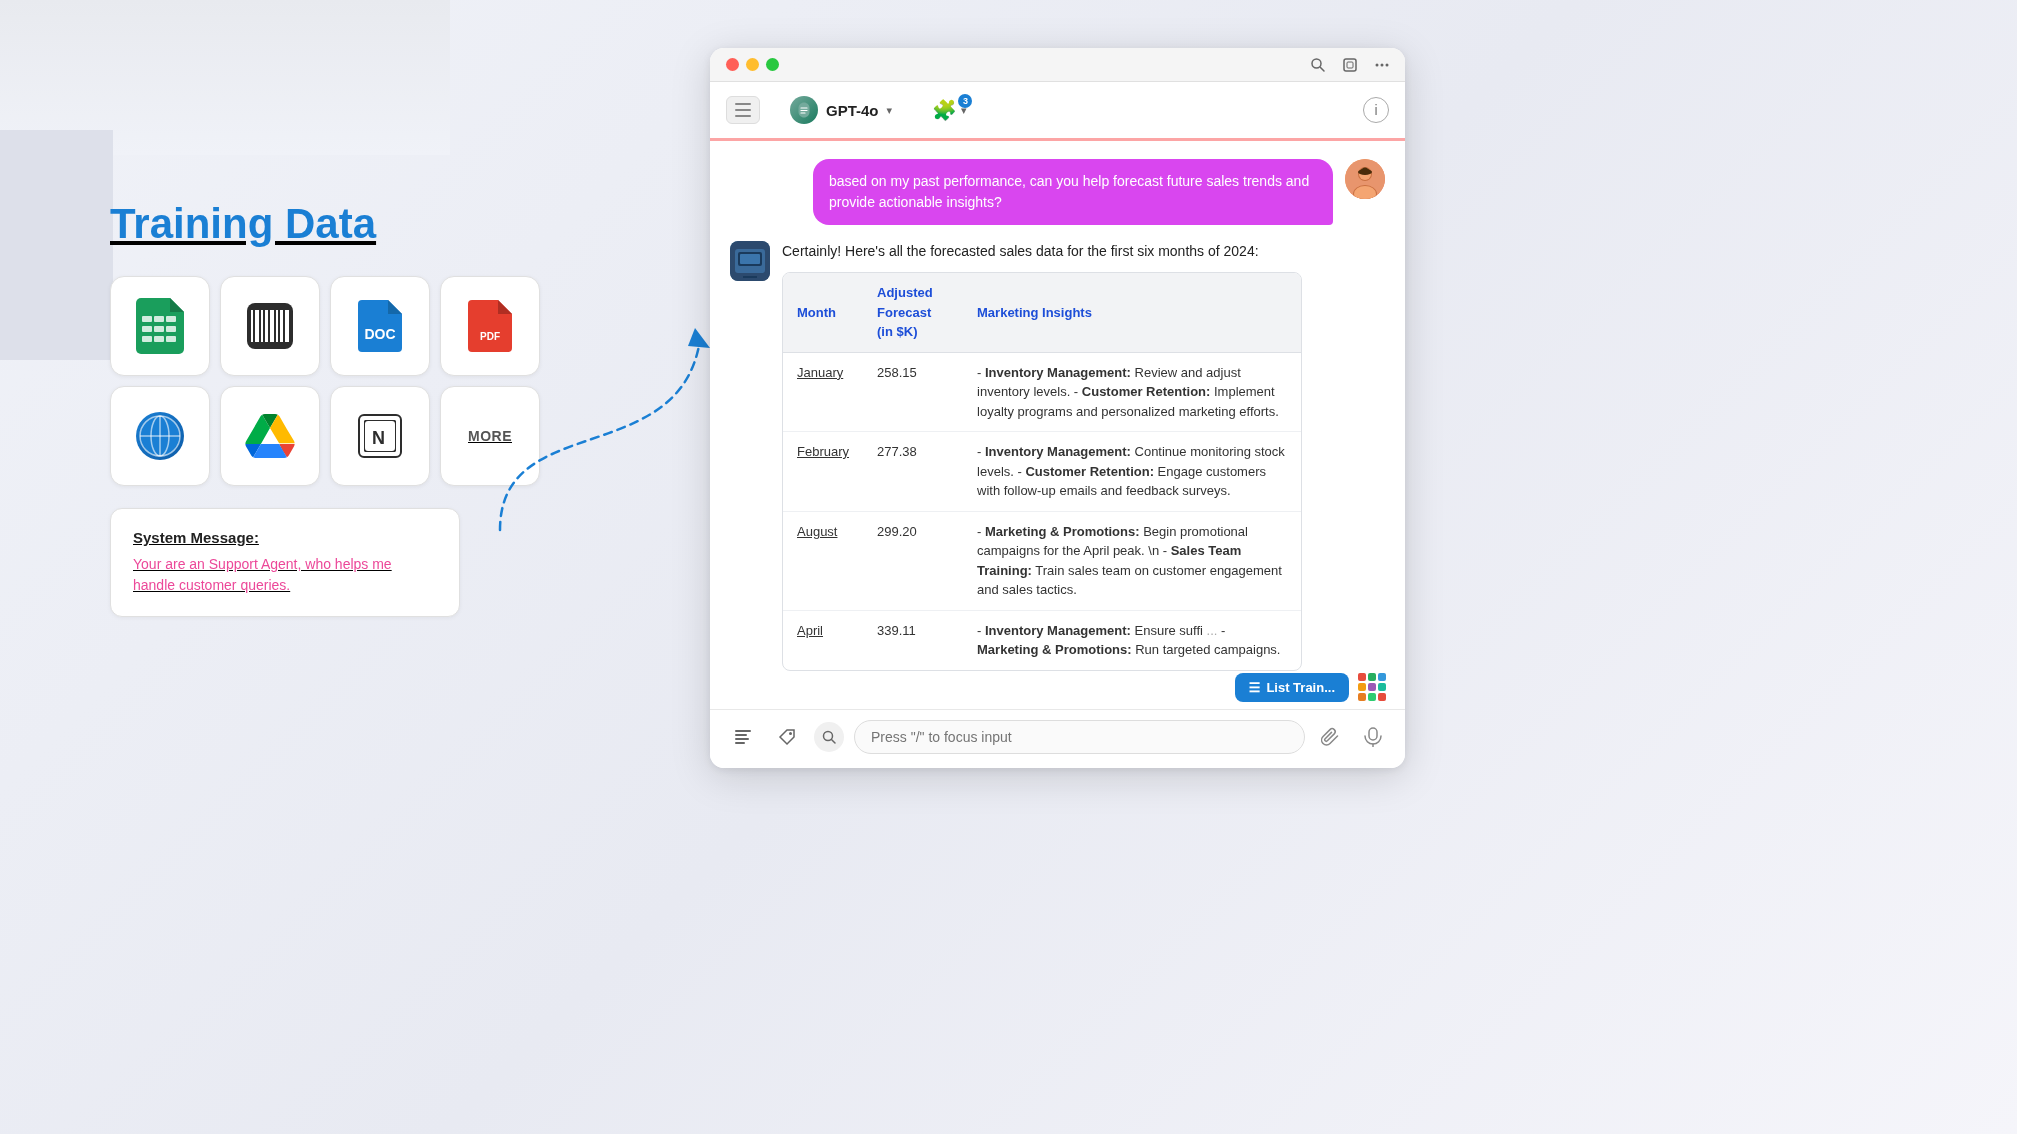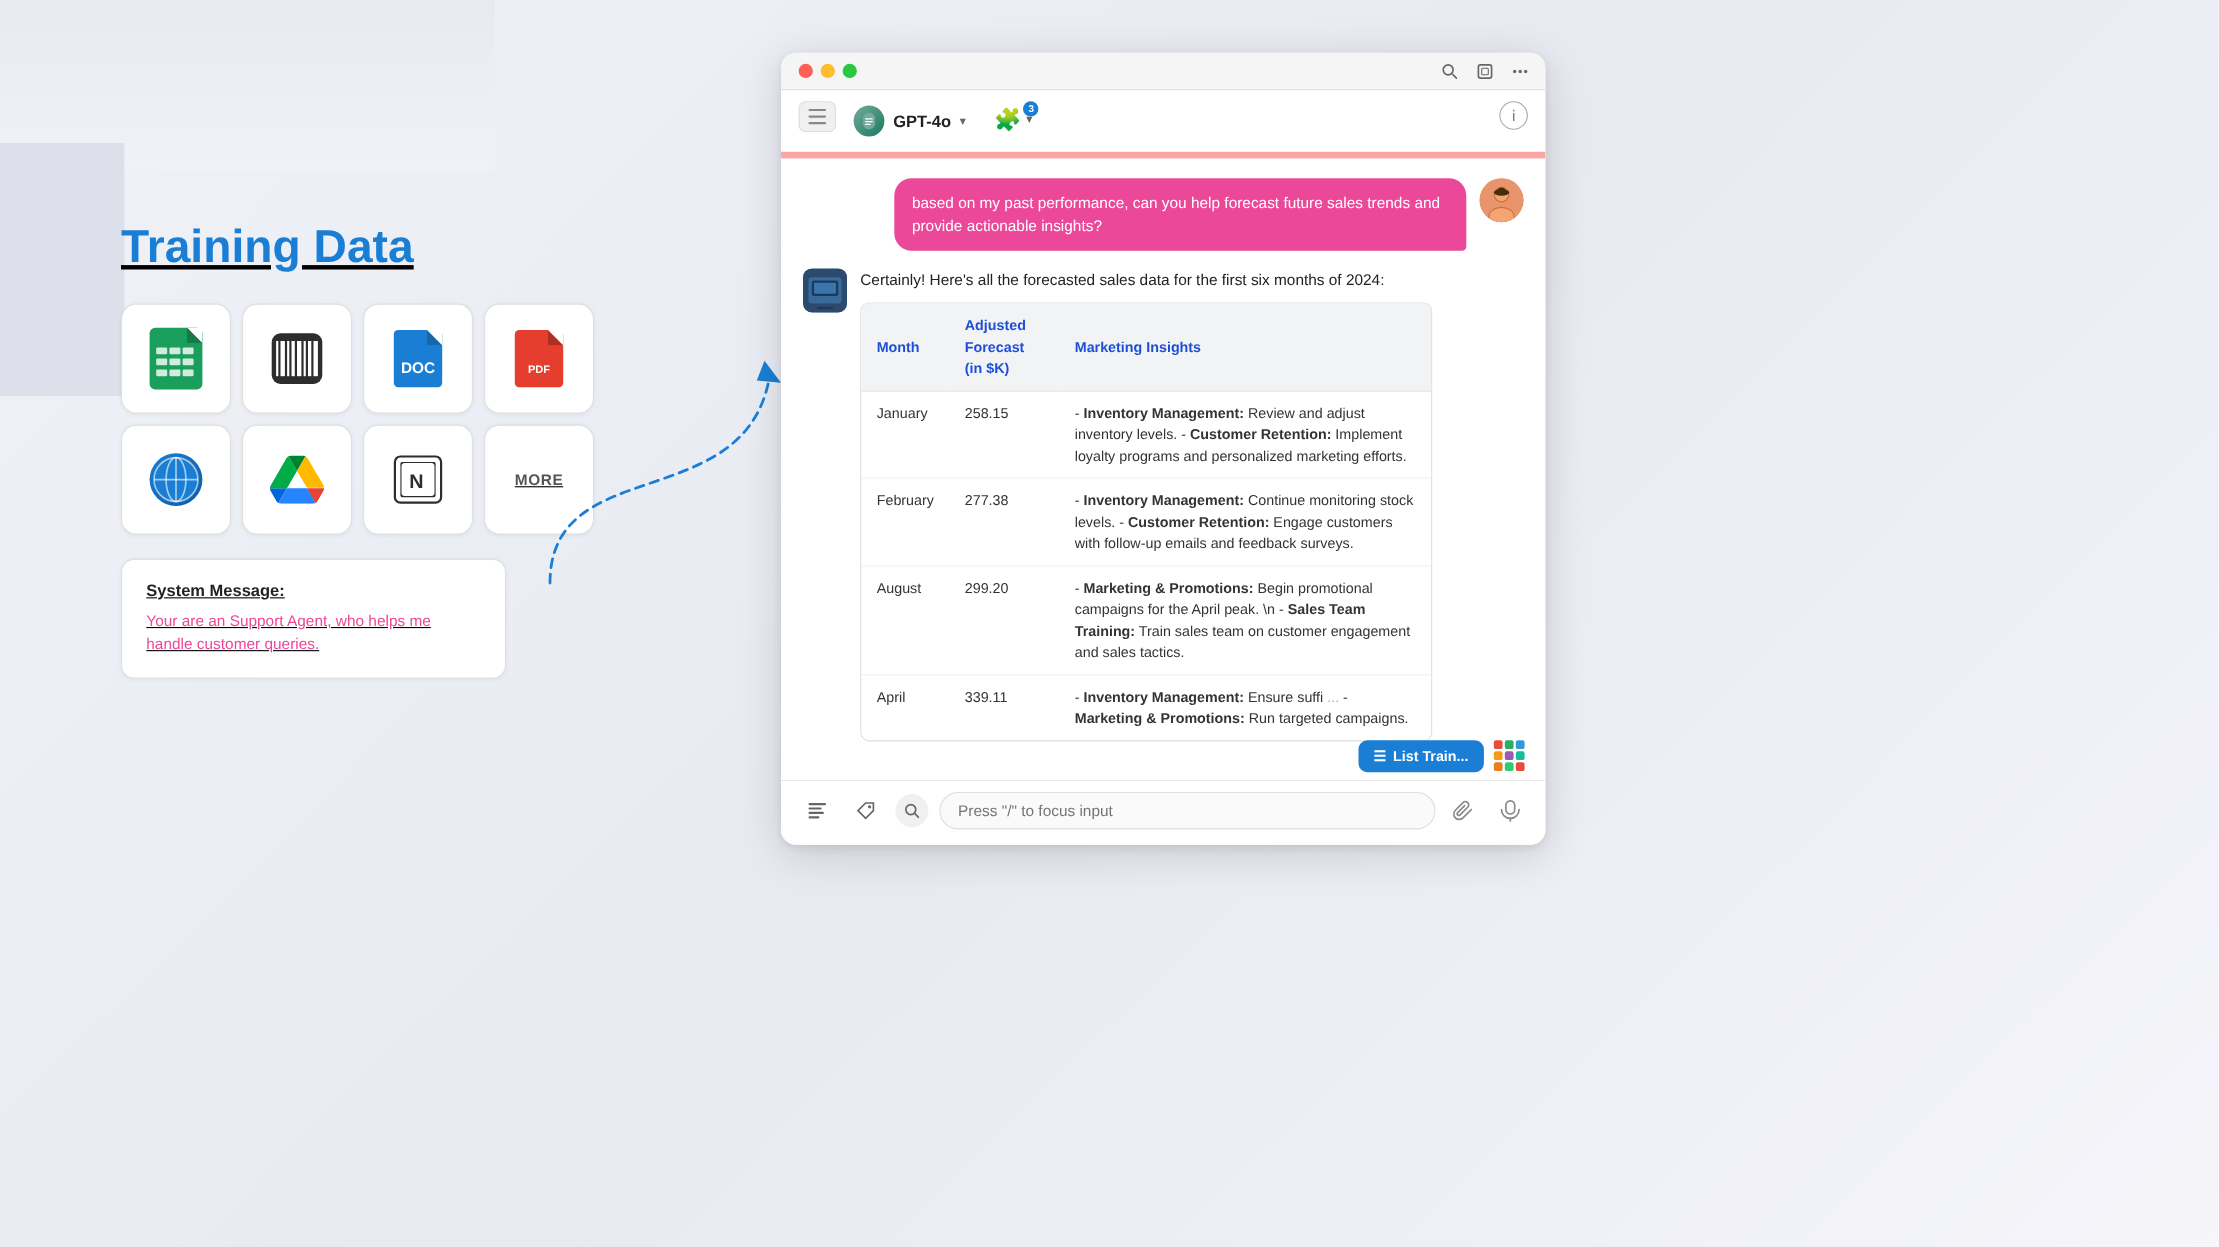--- a/index.html
+++ b/index.html
@@ -308,10 +308,10 @@
     
     .toolbar {
       display: flex;
-      align-items: flex-start;
+      align-items: center;
       padding: 10px 16px;
-      border-bottom: 6px solid #fca5a5;
-      gap: 10px;
+      border-bottom: 3px solid #fca5a5;
+      gap: 24px;
     }
     .sidebar-toggle {
       width: 34px; height: 28px;

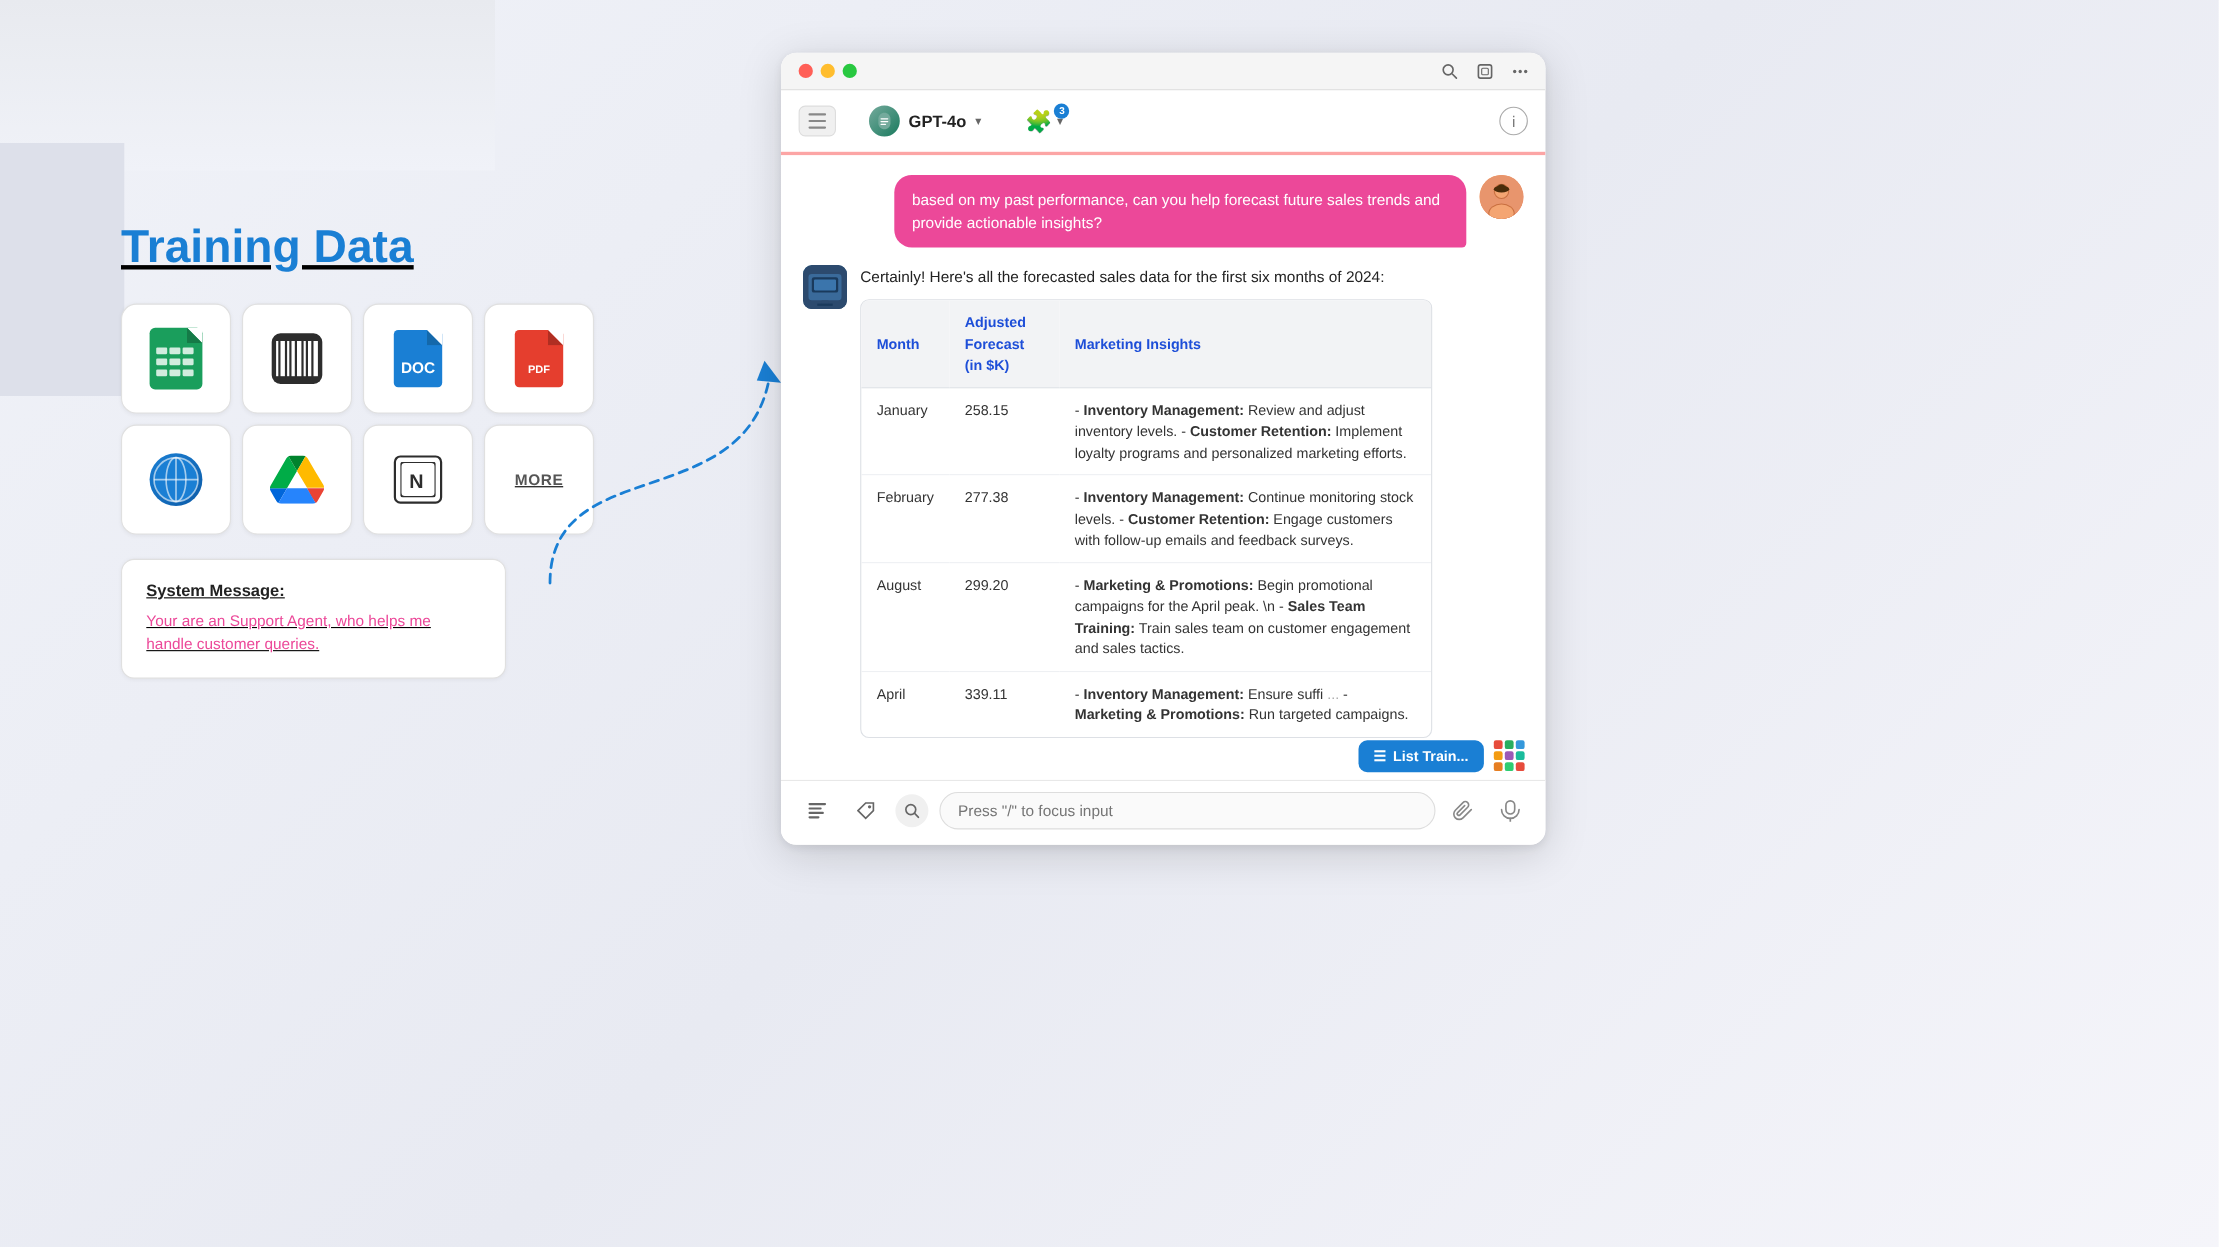--- a/index.html
+++ b/index.html
@@ -433,7 +433,7 @@
       line-height: 1.5;
     }
     .bubble.user {
-      background: #ec4899;
+      background: #d946ef;
       color: #fff;
       border-bottom-right-radius: 4px;
     }

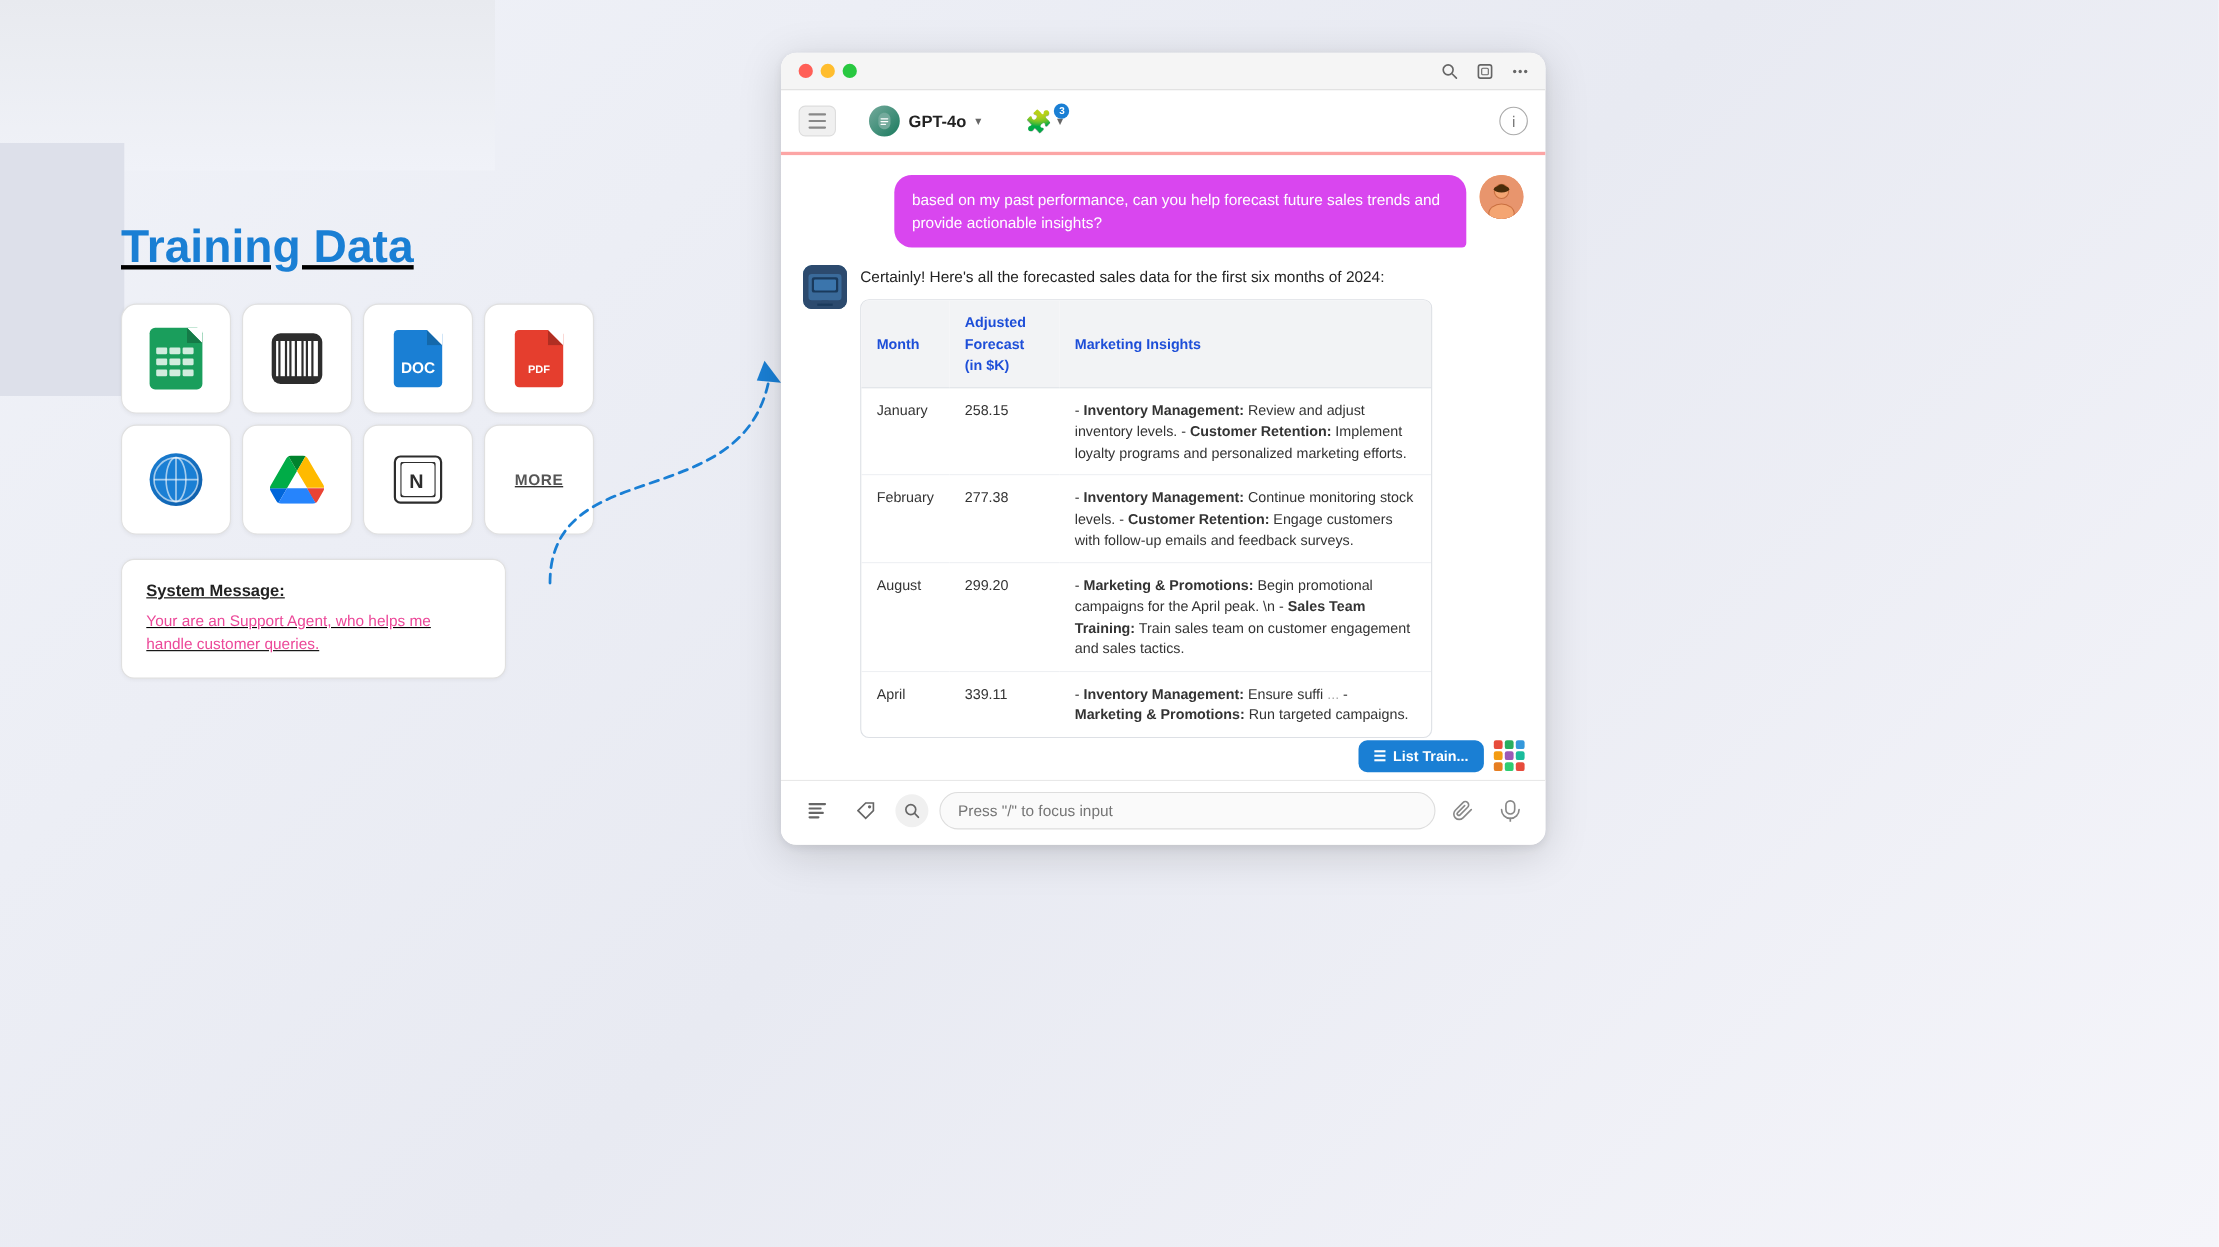--- a/index.html
+++ b/index.html
@@ -482,6 +482,7 @@
     .forecast-table td.month-col {
       font-weight: 500;
       width: 80px;
+      text-decoration: underline;
     }
     .forecast-table td.forecast-col {
       width: 100px;

